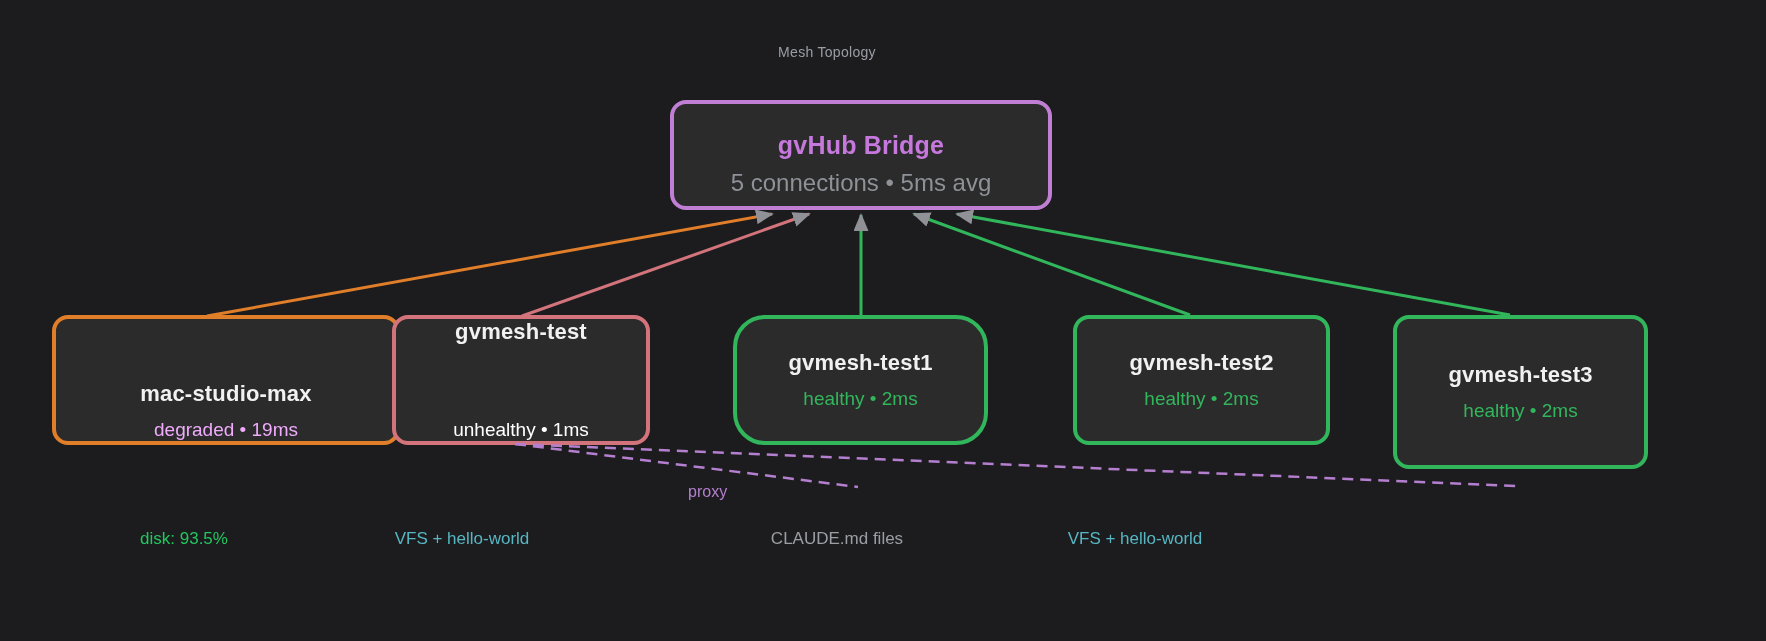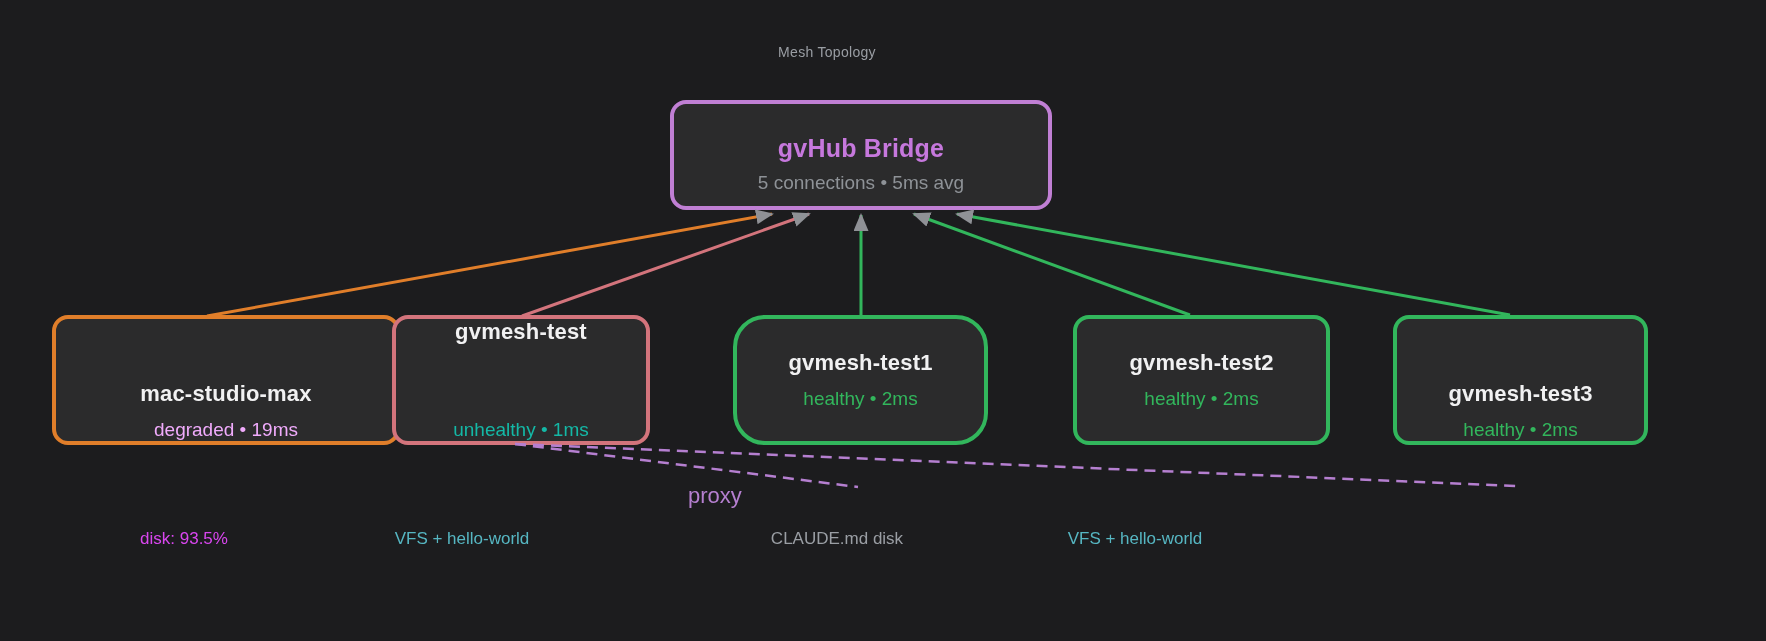--- a/index.html
+++ b/index.html
@@ -54,7 +54,7 @@
     gap: 9px;
   }
   .node-hub .node-title { font-size: 25px; }
-  .node-hub .node-status { font-size: 19px; color: #8e9297; }
+  .node-hub .node-status { font-size: 24px; color: #8e9297; }
   .node-1 { left: 52px;   top: 315px; width: 348px; height: 130px; justify-content: flex-end; }
   .node-2 { left: 392px;  top: 315px; width: 258px; height: 130px; justify-content: space-between; }
   .node-3 { left: 733px;  top: 315px; width: 255px; height: 130px; }

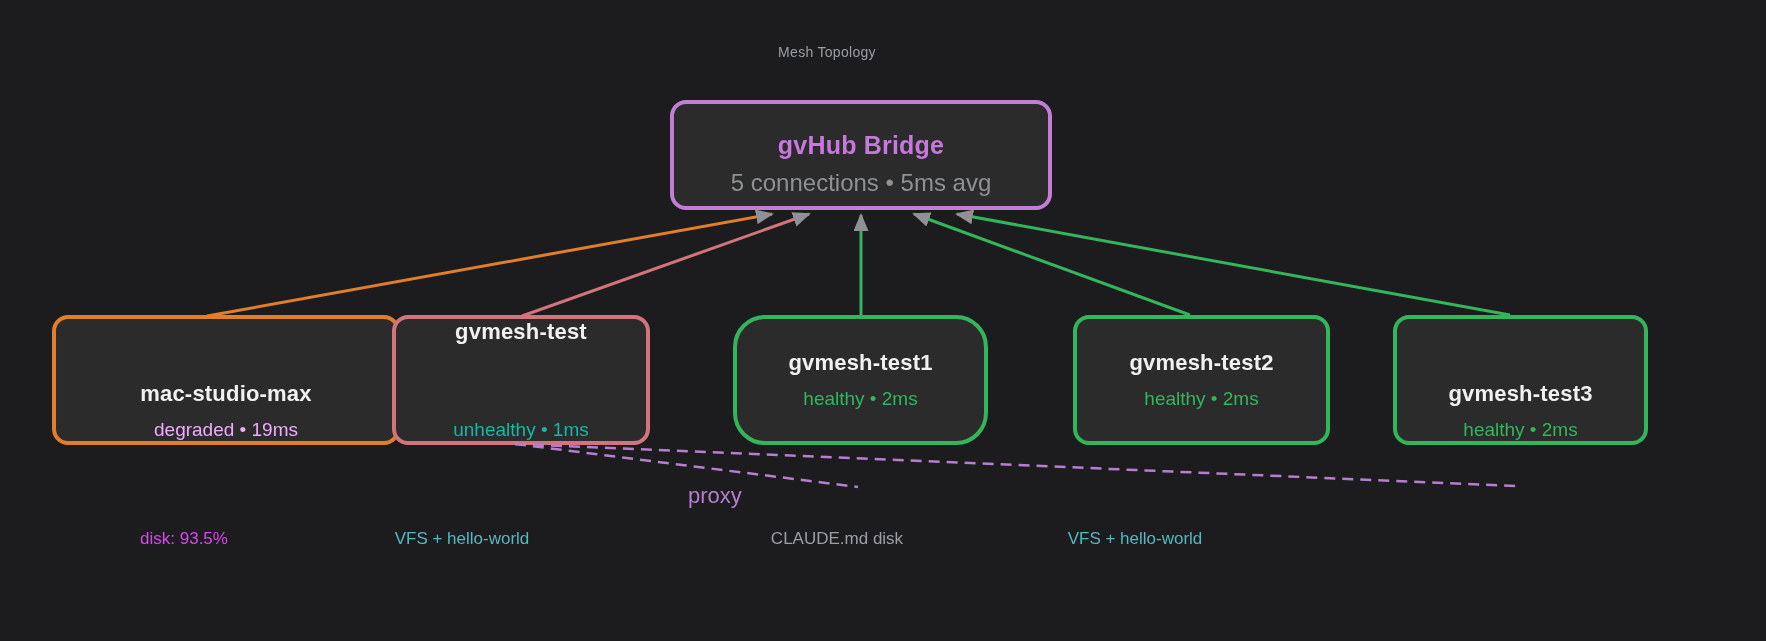--- a/index.html
+++ b/index.html
@@ -59,7 +59,7 @@
   .node-2 { left: 392px;  top: 315px; width: 258px; height: 130px; justify-content: space-between; }
   .node-3 { left: 733px;  top: 315px; width: 255px; height: 130px; }
   .node-4 { left: 1073px; top: 315px; width: 257px; height: 130px; }
-  .node-5 { left: 1393px; top: 315px; width: 255px; height: 130px; justify-content: flex-end; }
+  .node-5 { left: 1393px; top: 315px; width: 255px; height: 154px; }
   .edges-layer {
     position: absolute;
     left: 0; top: 0;

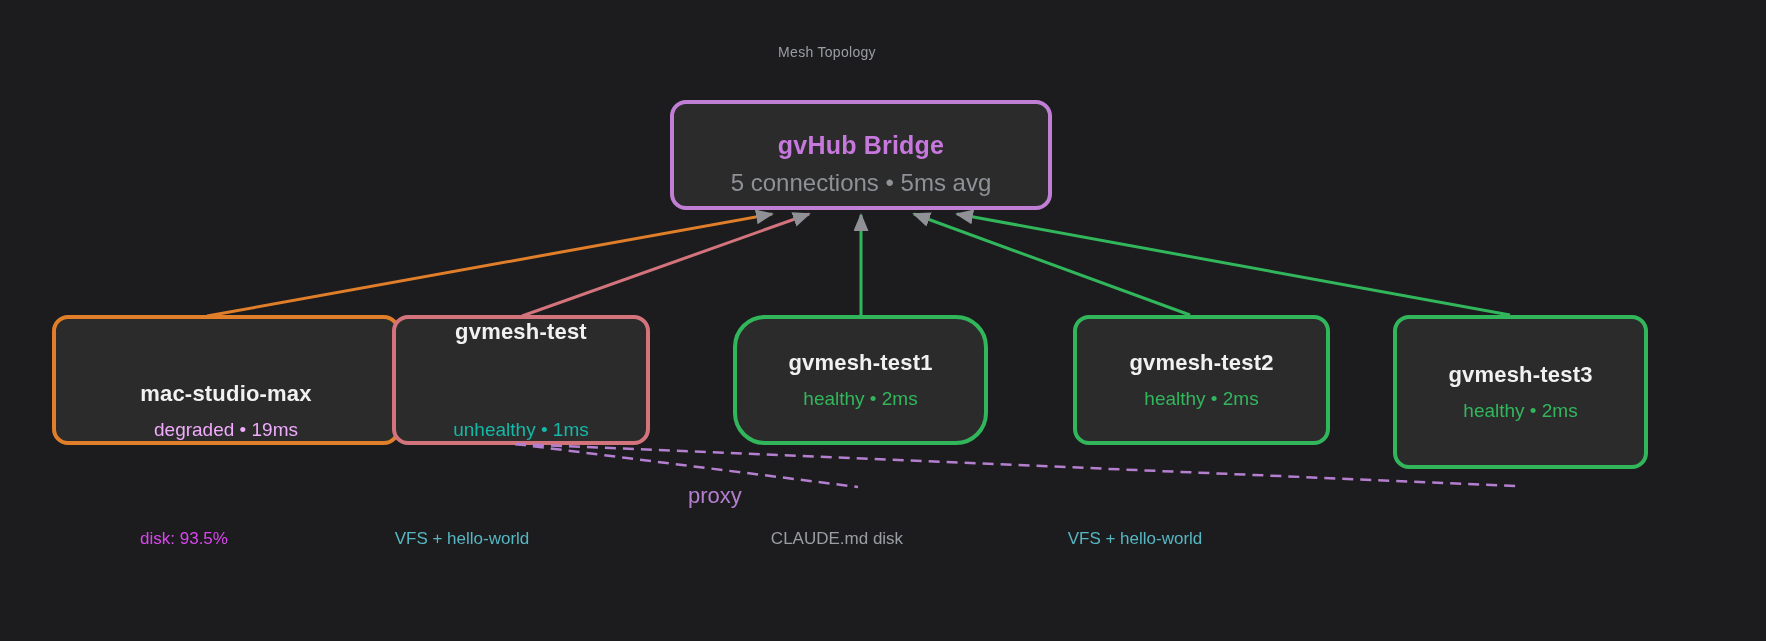--- a/index.html
+++ b/index.html
@@ -111,7 +111,7 @@
 
   <div class="node node-2" style="border-color: rgb(211, 116, 124);">
     <div class="node-title">gvmesh-test</div>
-    <div class="node-status" style="color: #14b8a6;">unhealthy • 1ms</div>
+    <div class="node-status" style="color: #ffffff;">unhealthy • 1ms</div>
   </div>
 
   <div class="node node-3" style="border-color: rgb(50, 182, 92); border-radius: 32px;">

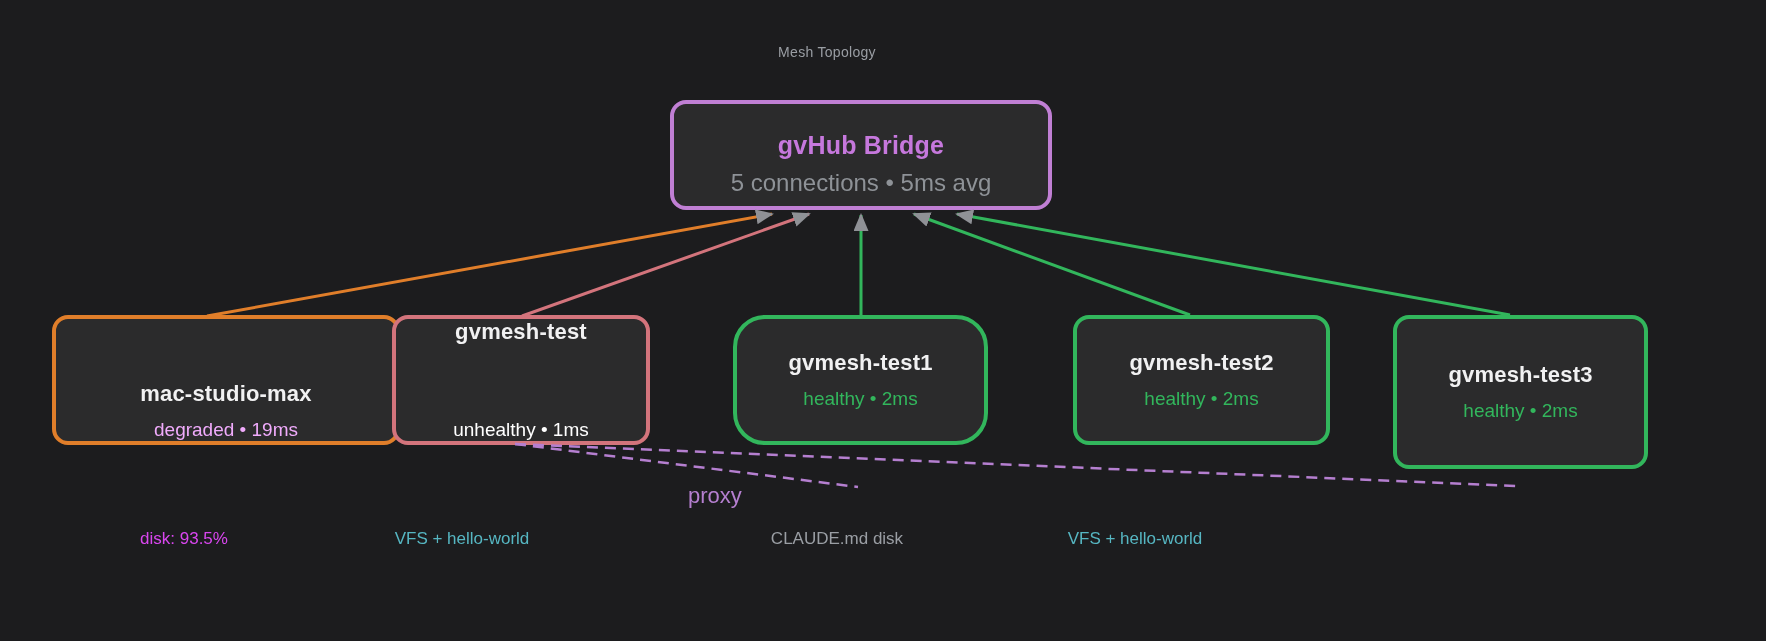--- a/index.html
+++ b/index.html
@@ -74,7 +74,7 @@
     position: absolute;
     left: 688px;
     top: 483px;
-    font-size: 22px;
+    font-size: 16px;
     color: #b57fd0;
     z-index: 4;
   }

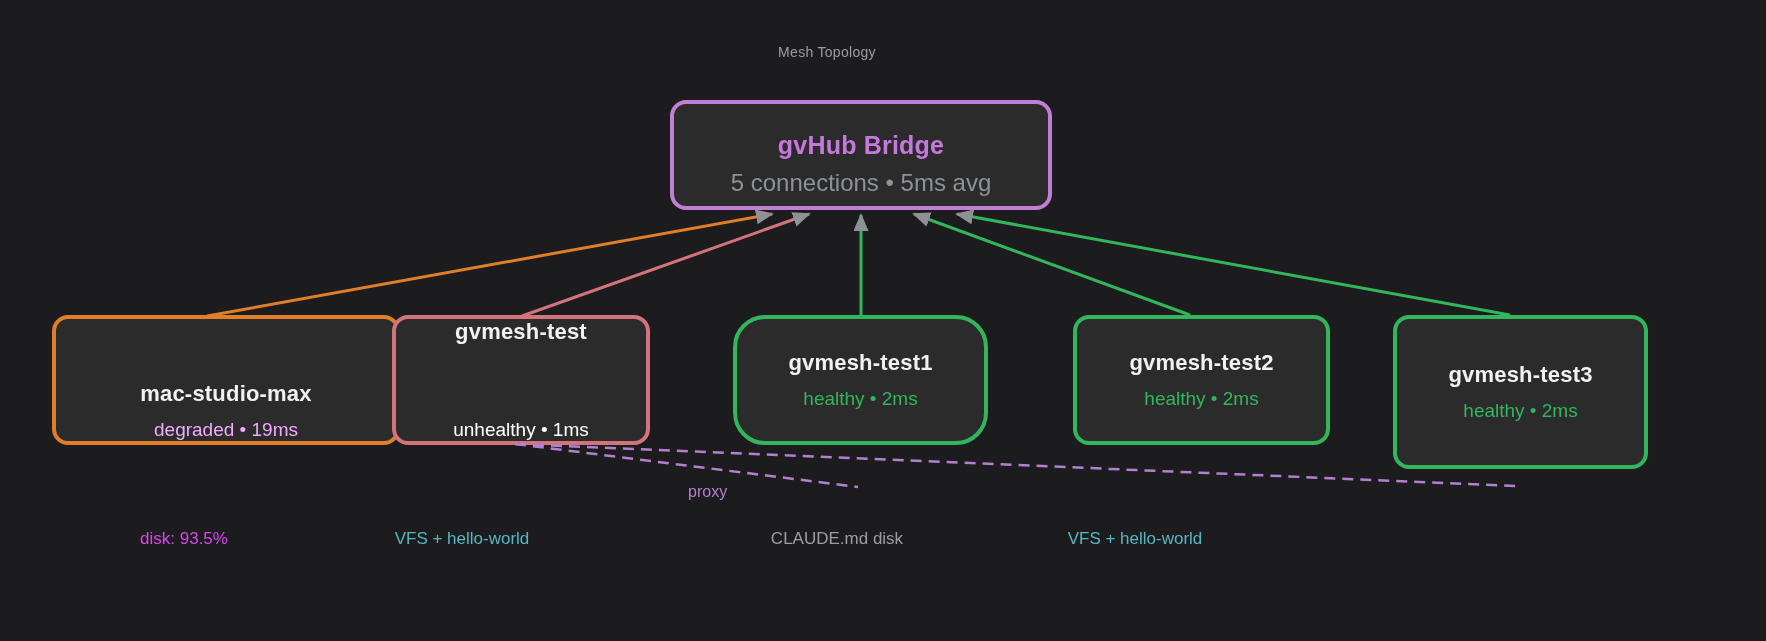--- a/index.html
+++ b/index.html
@@ -146,7 +146,7 @@
 
   <div class="proxy-label">proxy</div>
 
-  <div class="footnote fn-1" style="color: #d946ef;">disk: 93.5%</div>
+  <div class="footnote fn-1" style="color: #22c55e;">disk: 93.5%</div>
   <div class="footnote fn-2" style="color: rgb(86, 182, 194);">VFS + hello-world</div>
   <div class="footnote fn-3" style="color: rgb(154, 158, 164);">CLAUDE.md disk</div>
   <div class="footnote fn-4" style="color: rgb(86, 182, 194);">VFS + hello-world</div>

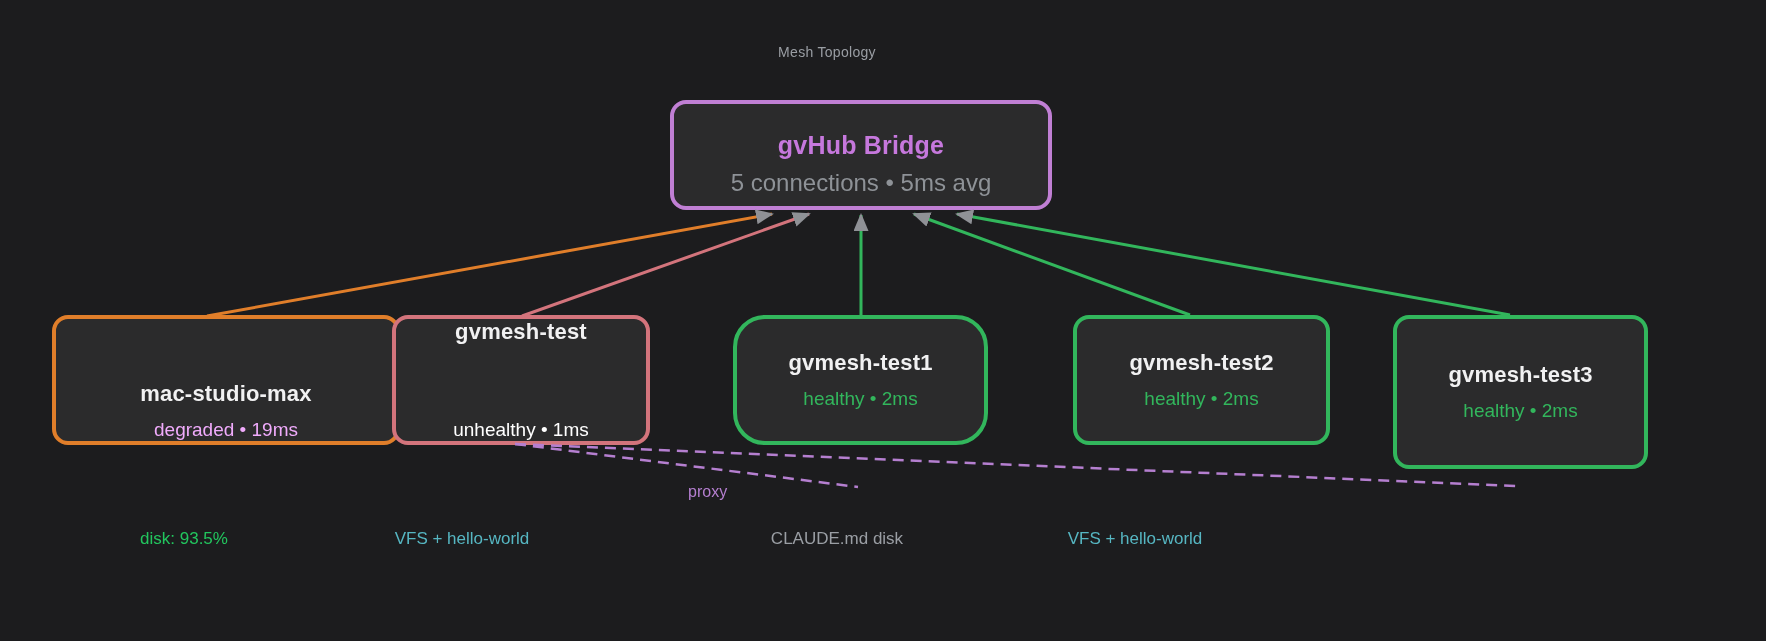--- a/index.html
+++ b/index.html
@@ -148,7 +148,7 @@
 
   <div class="footnote fn-1" style="color: #22c55e;">disk: 93.5%</div>
   <div class="footnote fn-2" style="color: rgb(86, 182, 194);">VFS + hello-world</div>
-  <div class="footnote fn-3" style="color: rgb(154, 158, 164);">CLAUDE.md disk</div>
+  <div class="footnote fn-3" style="color: rgb(154, 158, 164);">CLAUDE.md files</div>
   <div class="footnote fn-4" style="color: rgb(86, 182, 194);">VFS + hello-world</div>
 
 </div>

